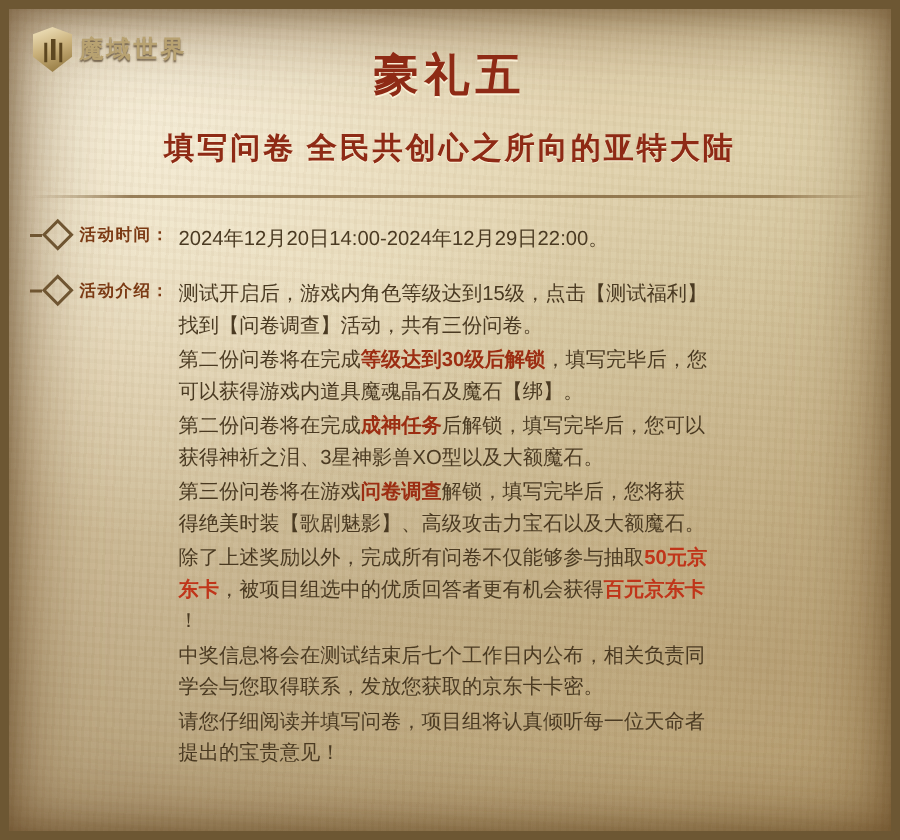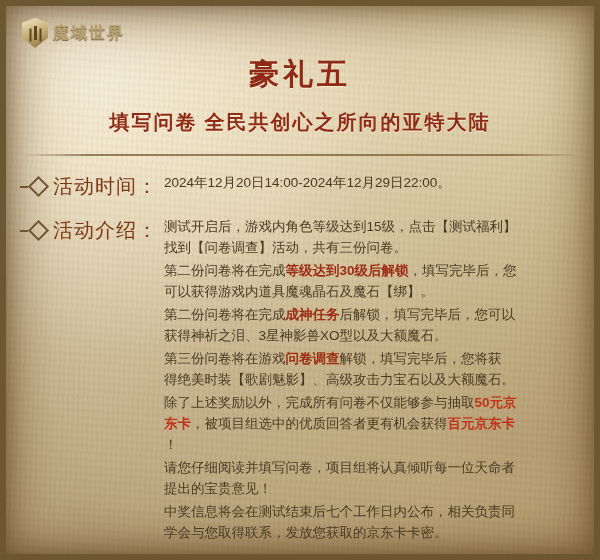--- a/index.html
+++ b/index.html
@@ -84,7 +84,7 @@
   .title-block {
     position: relative;
     z-index: 3;
-    padding-top: 48px;
+    padding-top: 24px;
     text-align: center;
   }
   .main-title {

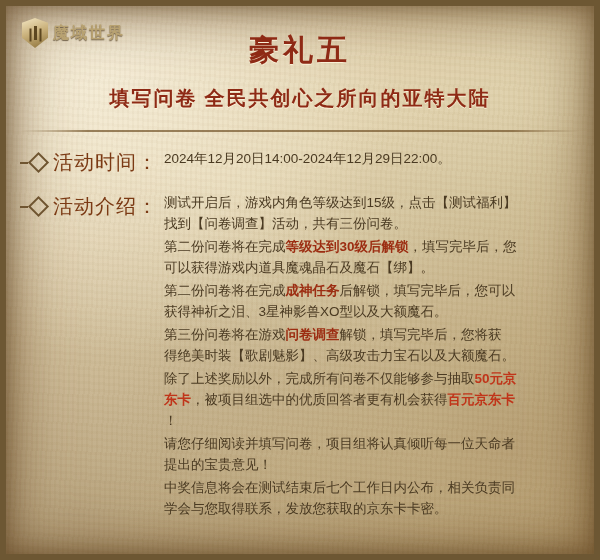--- a/index.html
+++ b/index.html
@@ -147,8 +147,8 @@
   }
   .label {
     font-family: "Liberation Serif", serif;
-    font-size: 20px;
-    font-weight: normal;
+    font-size: 11px;
+    font-weight: bold;
     color: #7b3a14;
     letter-spacing: 1px;
     white-space: nowrap;

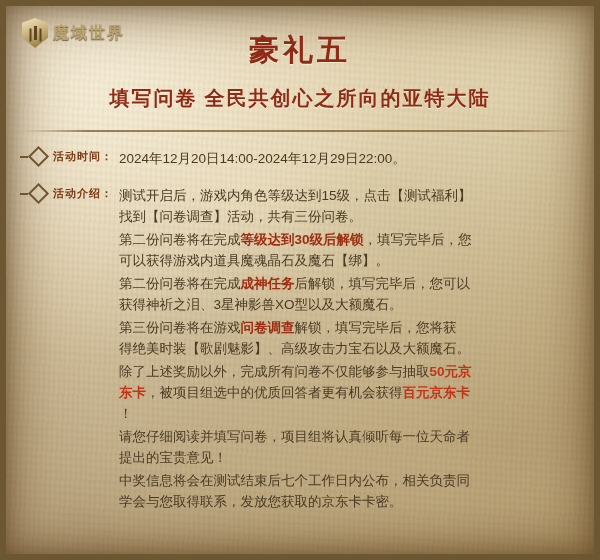--- a/index.html
+++ b/index.html
@@ -217,8 +217,8 @@
         <p><span>第二份问卷将在完成</span><span class="hl">成神任务</span><span>后解锁，填写完毕后，您可以</span><br><span>获得神祈之泪、3星神影兽XO型以及大额魔石。</span></p>
         <p><span>第三份问卷将在游戏</span><span class="hl">问卷调查</span><span>解锁，填写完毕后，您将获</span><br><span>得绝美时装【歌剧魅影】、高级攻击力宝石以及大额魔石。</span></p>
         <p><span>除了上述奖励以外，完成所有问卷不仅能够参与抽取</span><span class="ex">50元京</span><br><span class="ex">东卡</span><span>，被项目组选中的优质回答者更有机会获得</span><span class="ex">百元京东卡</span><br><span>！</span></p>
+        <p><span>中奖信息将会在测试结束后七个工作日内公布，相关负责同</span><br><span>学会与您取得联系，发放您获取的京东卡卡密。</span></p>
         <p><span>请您仔细阅读并填写问卷，项目组将认真倾听每一位天命者</span><br><span>提出的宝贵意见！</span></p>
-        <p><span>中奖信息将会在测试结束后七个工作日内公布，相关负责同</span><br><span>学会与您取得联系，发放您获取的京东卡卡密。</span></p>
       </div>
   </div>
 

